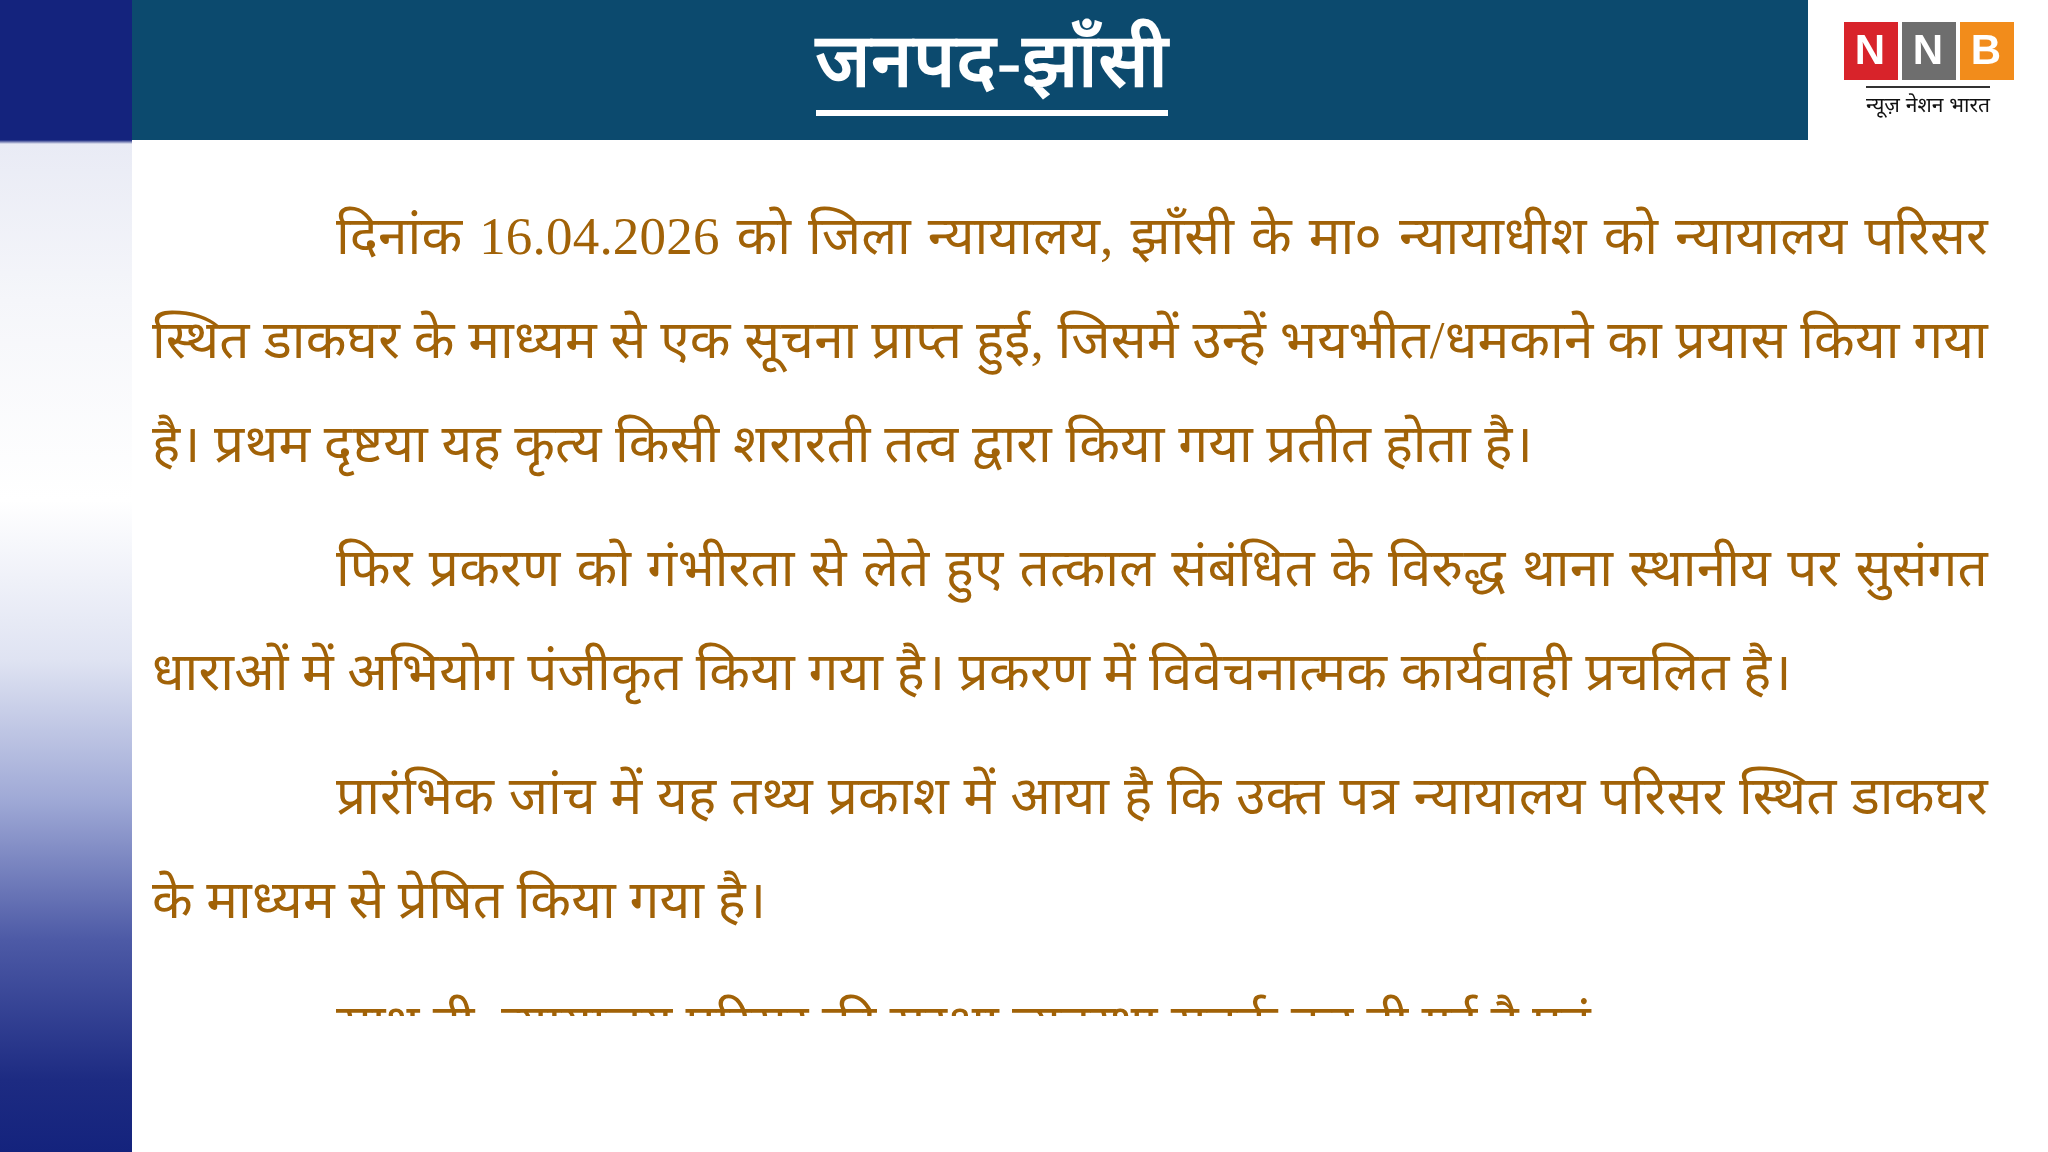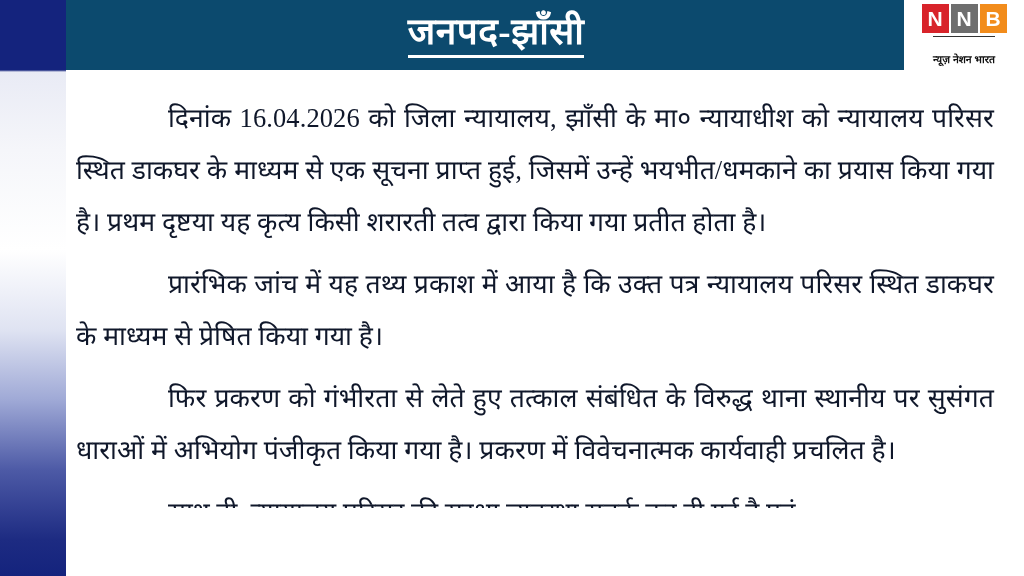--- a/index.html
+++ b/index.html
@@ -110,10 +110,10 @@
   .logo-sub {
     font-family: "Liberation Sans", sans-serif;
     font-size: 10.5px;
-    font-weight: bold;
+    font-weight: normal;
     color: #111111;
     border-top: 1px solid #333;
-    padding-top: 15px;
+    padding-top: 1px;
     white-space: nowrap;
   }
 

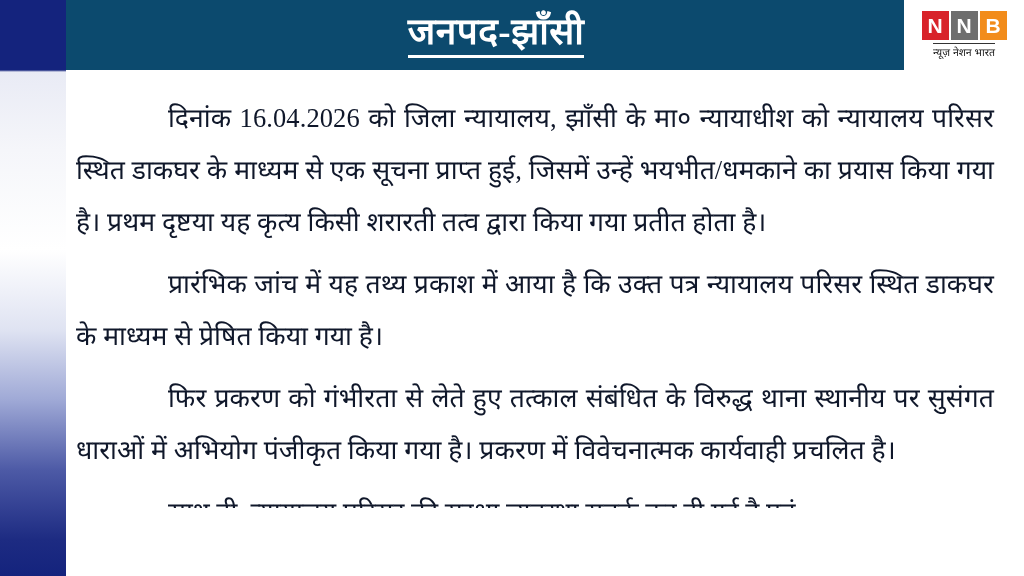--- a/index.html
+++ b/index.html
@@ -126,7 +126,7 @@
     height: 506px;
     padding: 22px 30px 0 10px;
     box-sizing: border-box;
-    color: #0f172a;
+    color: #a16207;
   }
   .para {
     margin: 0 0 10px 0;

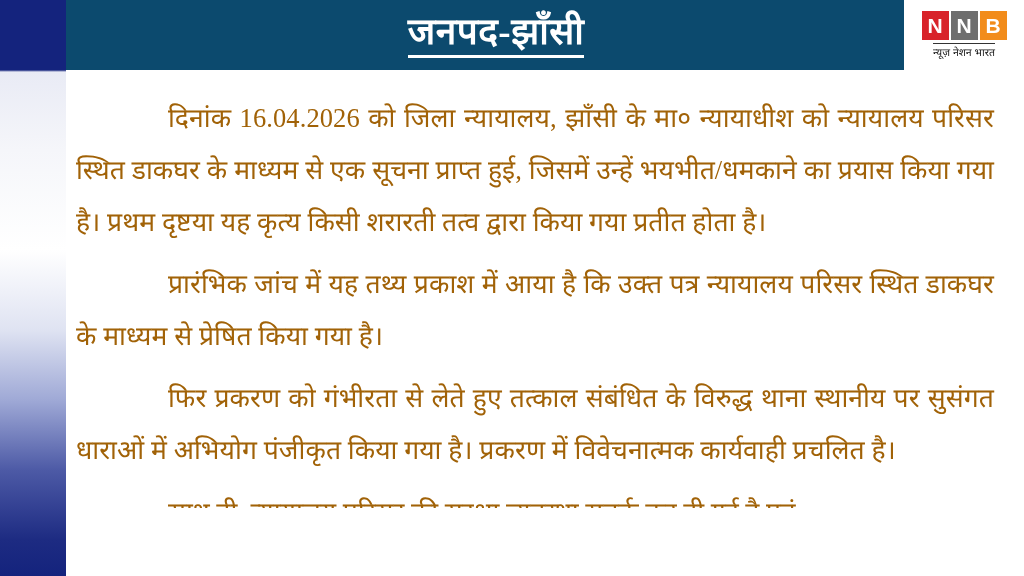--- a/index.html
+++ b/index.html
@@ -175,8 +175,8 @@
 
   <div class="doc-body">
     <p class="para p1">दिनांक 16.04.2026 को जिला न्यायालय, झाँसी के मा० न्यायाधीश को न्यायालय परिसर स्थित डाकघर के माध्यम से एक सूचना प्राप्त हुई, जिसमें उन्हें भयभीत/धमकाने का प्रयास किया गया है। प्रथम दृष्टया यह कृत्य किसी शरारती तत्व द्वारा किया गया प्रतीत होता है।</p>
+    <p class="para p3">फिर प्रकरण को गंभीरता से लेते हुए तत्काल संबंधित के विरुद्ध थाना स्थानीय पर सुसंगत धाराओं में अभियोग पंजीकृत किया गया है। प्रकरण में विवेचनात्मक कार्यवाही प्रचलित है।</p>
     <p class="para p2">प्रारंभिक जांच में यह तथ्य प्रकाश में आया है कि उक्त पत्र न्यायालय परिसर स्थित डाकघर के माध्यम से प्रेषित किया गया है।</p>
-    <p class="para p3">फिर प्रकरण को गंभीरता से लेते हुए तत्काल संबंधित के विरुद्ध थाना स्थानीय पर सुसंगत धाराओं में अभियोग पंजीकृत किया गया है। प्रकरण में विवेचनात्मक कार्यवाही प्रचलित है।</p>
     <p class="para-clipped">साथ ही, न्यायालय परिसर की सुरक्षा व्यवस्था सतर्क कर दी गई है एवं</p>
   </div>
 

